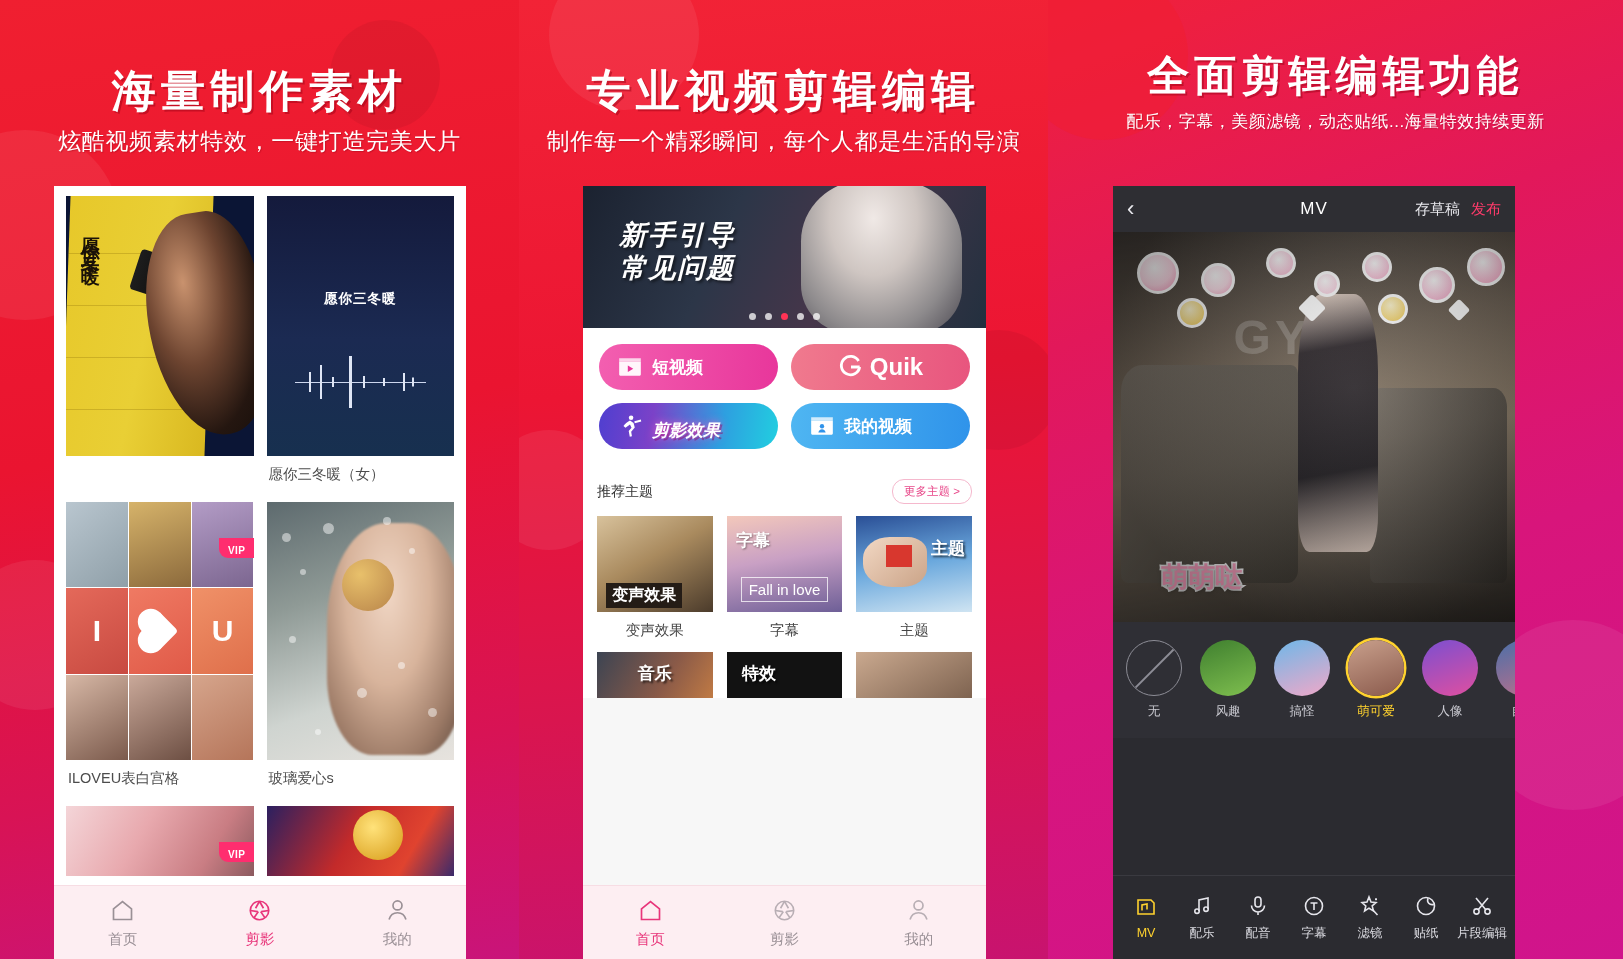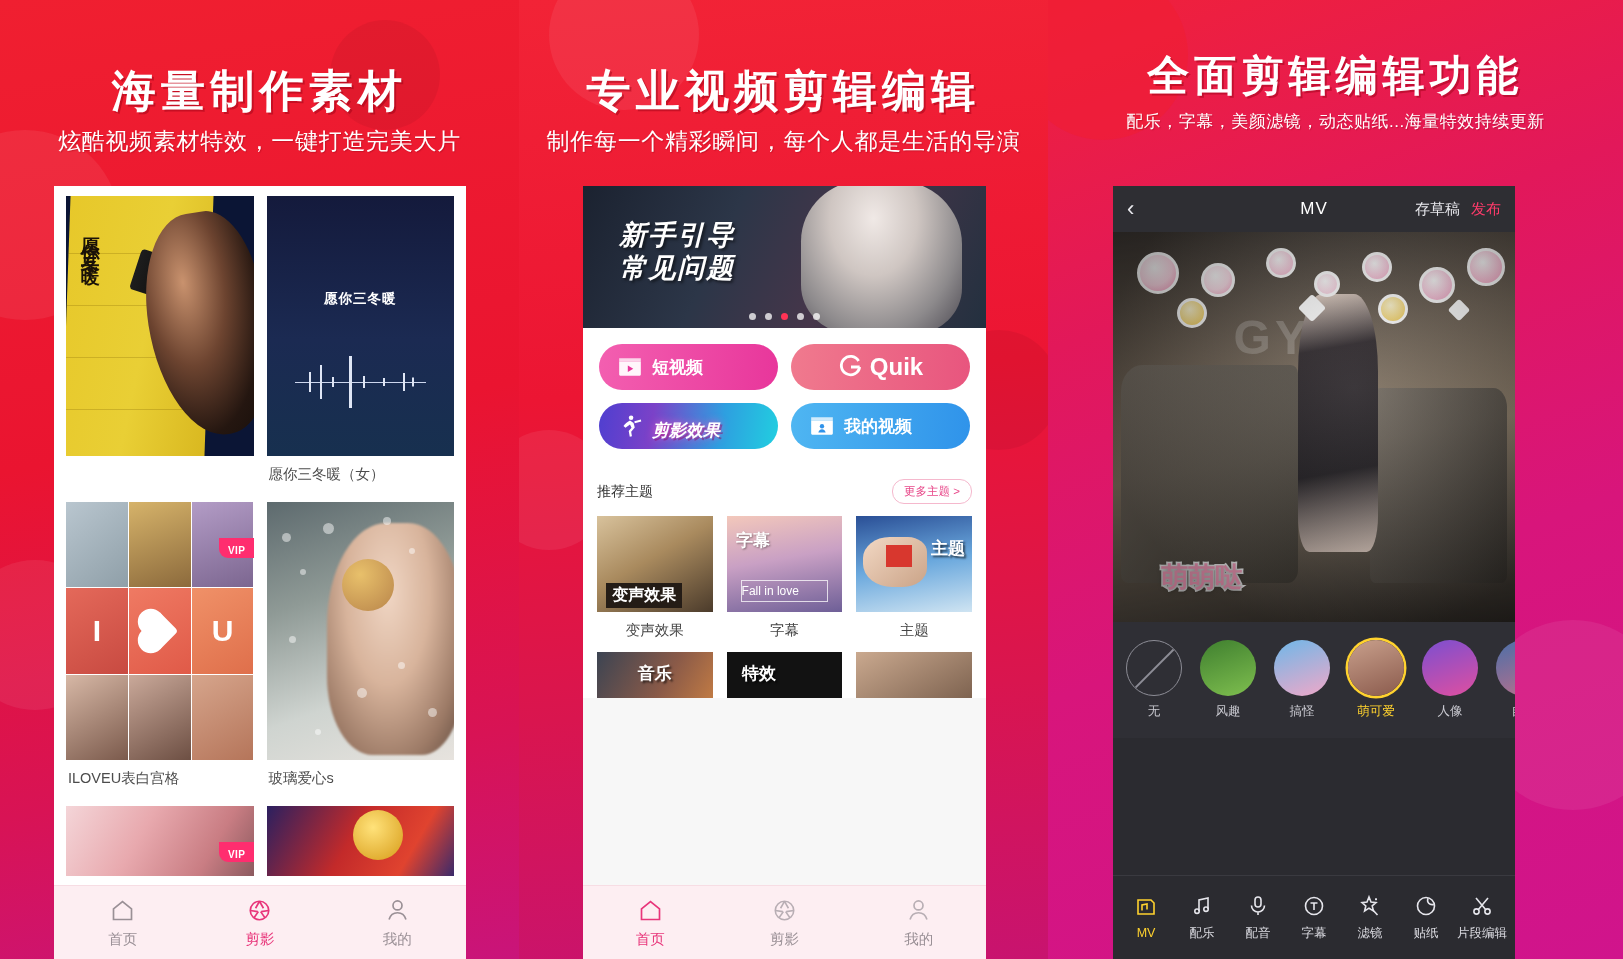--- a/index.html
+++ b/index.html
@@ -163,7 +163,7 @@
   .tc-1 { background: linear-gradient(150deg,#d8c29c 0%,#a98a5e 45%,#4b3b2b 100%); }
   .tc-1 .badge2 { position:absolute; left:8%; bottom:4%; background:#241c16; color:#fff; font-weight:700; font-size:16px; padding:2px 6px;}
   .tc-2 { background: linear-gradient(170deg,#f3c8bb 0%,#c9a0c4 45%,#6e5f97 100%); }
-  .tc-2 .sub { position:absolute; left:12%; right:12%; bottom:10%; border:1px solid rgba(255,255,255,.75); color:#fff; font-size:12px; padding:3px 0;}
+  .tc-2 .sub { position:absolute; left:12%; right:12%; bottom:10%; border:1px solid rgba(255,255,255,.75); color:#fff; font-size:15px; text-align:center; padding:3px 0;}
   .tc-2 .zm { position:absolute; left:8%; top:14%; color:#fff; font-weight:700; font-size:17px; text-shadow:1px 1px 2px rgba(0,0,0,.4); }
   .tc-3 { background: linear-gradient(170deg,#2a4f96 0%,#6aa8dd 50%,#cfe4f2 100%); }
   .tc-3 .hand3 { position:absolute; left:6%; top:22%; width:55%; height:52%; background: linear-gradient(140deg,#f2d8c4,#caa387); border-radius: 42% 30% 38% 46%; }

